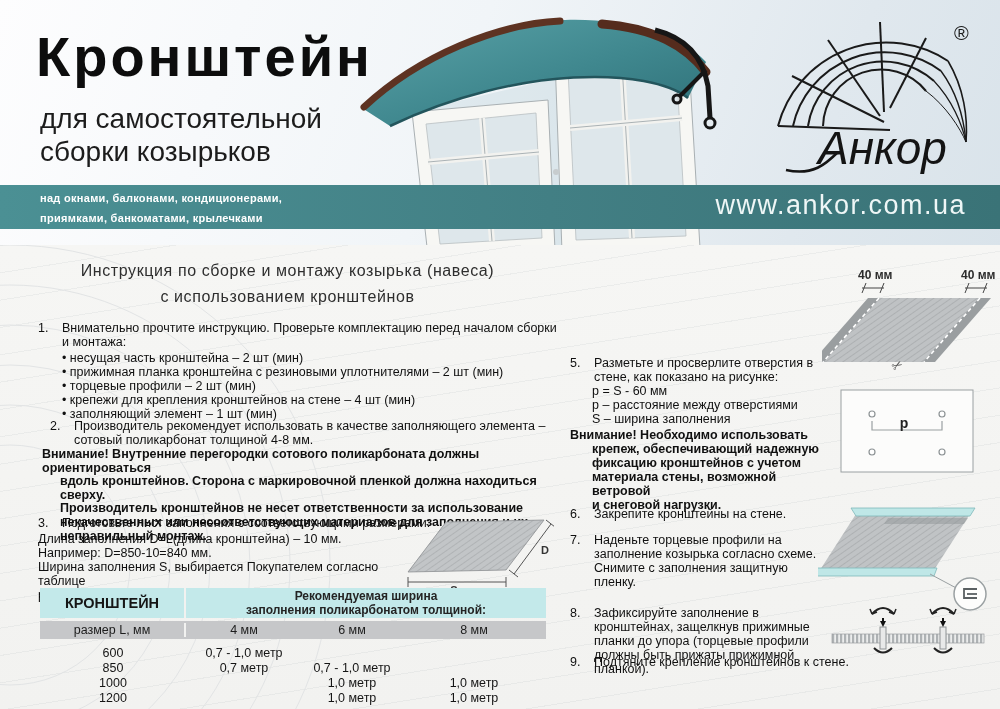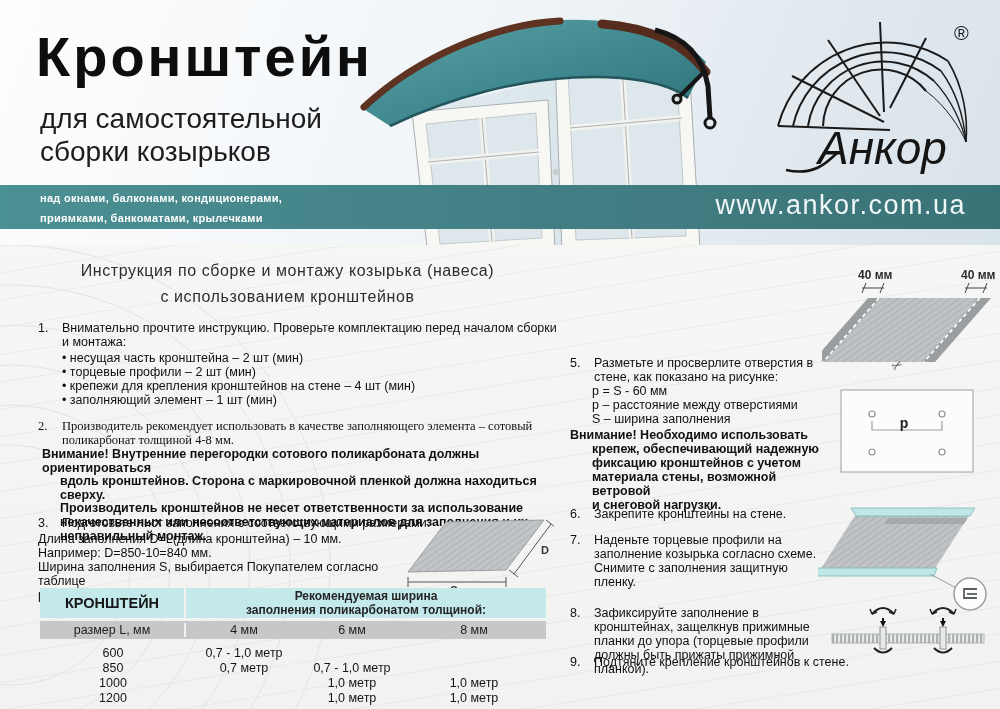--- a/index.html
+++ b/index.html
@@ -174,6 +174,7 @@
   </div>
   <div class="bullets txt" style="left:62px; top:351px;">
     <div>• несущая часть кронштейна – 2 шт (мин)</div>
+    <div>• прижимная планка кронштейна с резиновыми уплотнителями – 2 шт (мин)</div>
     <div>• торцевые профили – 2 шт (мин)</div>
     <div>• крепежи для крепления кронштейнов на стене – 4 шт (мин)</div>
     <div>• заполняющий элемент – 1 шт (мин)</div>

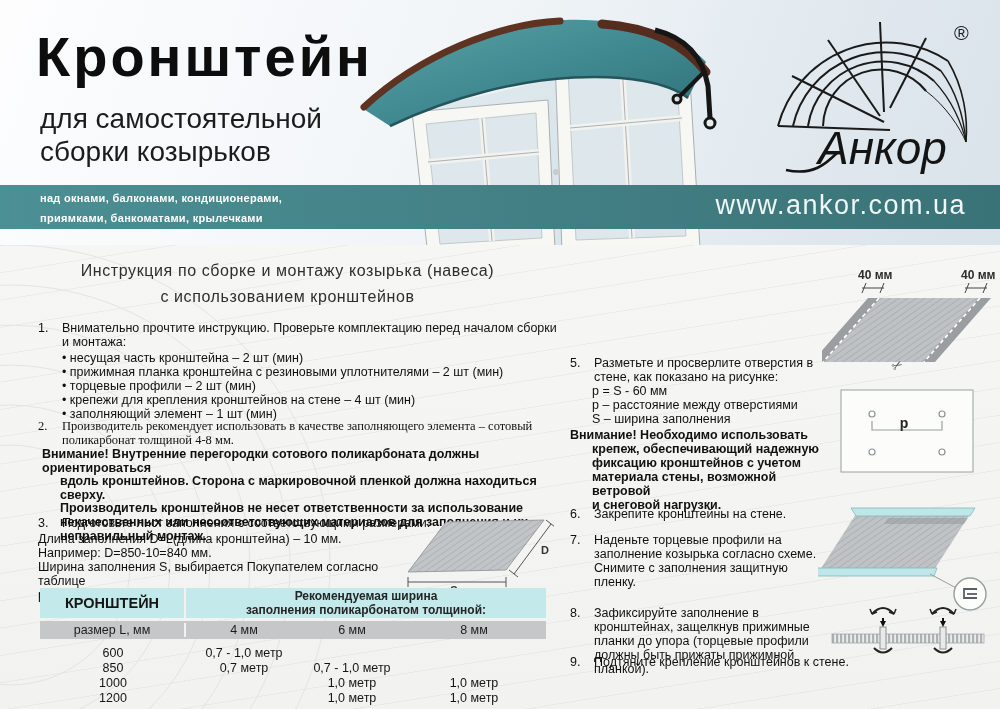--- a/index.html
+++ b/index.html
@@ -179,7 +179,7 @@
     <div>• крепежи для крепления кронштейнов на стене – 4 шт (мин)</div>
     <div>• заполняющий элемент – 1 шт (мин)</div>
   </div>
-  <div class="step txt" style="left:38px; top:419px; width:524px;font-family:Liberation Serif, serif;">
+  <div class="step txt" style="left:50px; top:419px; width:524px;">
     <span class="num">2.</span><span>Производитель рекомендует использовать в качестве заполняющего элемента – сотовый поликарбонат толщиной 4-8 мм.</span>
   </div>
   <div class="warn txt" style="left:42px; top:448px; width:520px;">

